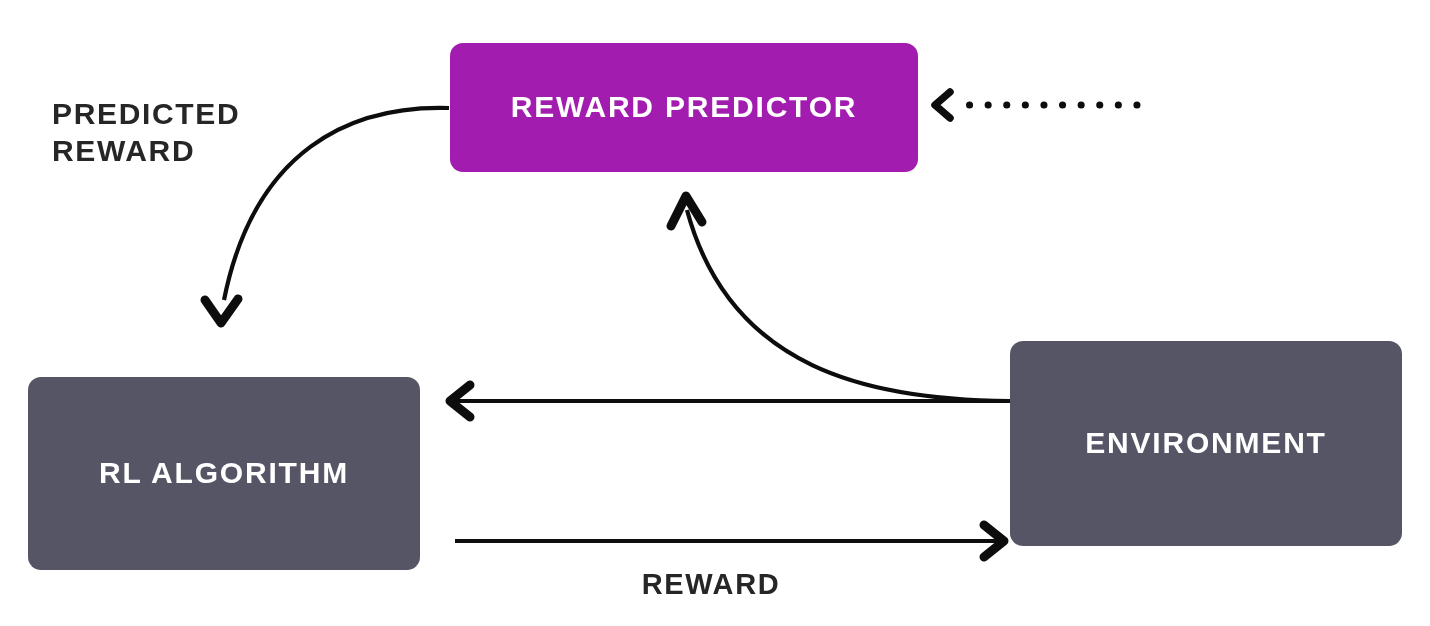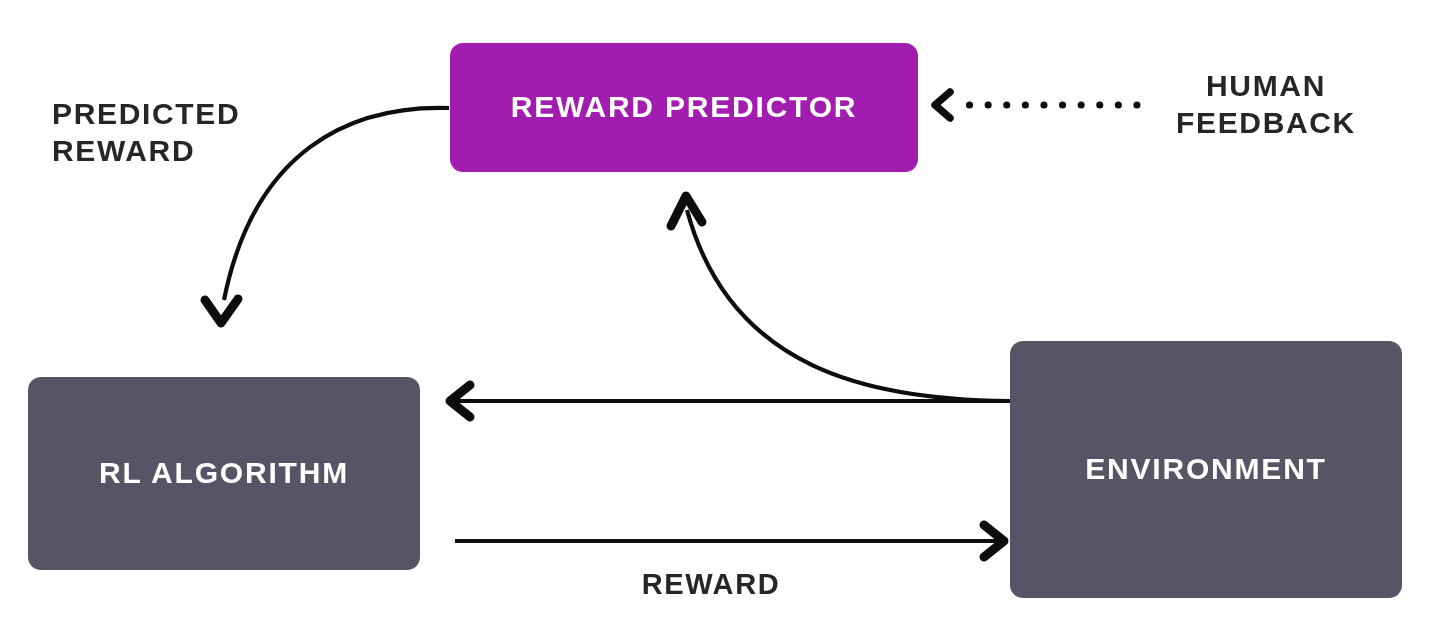--- a/index.html
+++ b/index.html
@@ -189,8 +189,6 @@
   <div class="edge-label" id="label-predicted-reward">PREDICTED
 REWARD</div>
 
-  <div class="edge-label" id="label-human-feedback">HUMAN
-FEEDBACK</div>
 
 
   <div class="edge-label" id="label-action">REWARD</div>

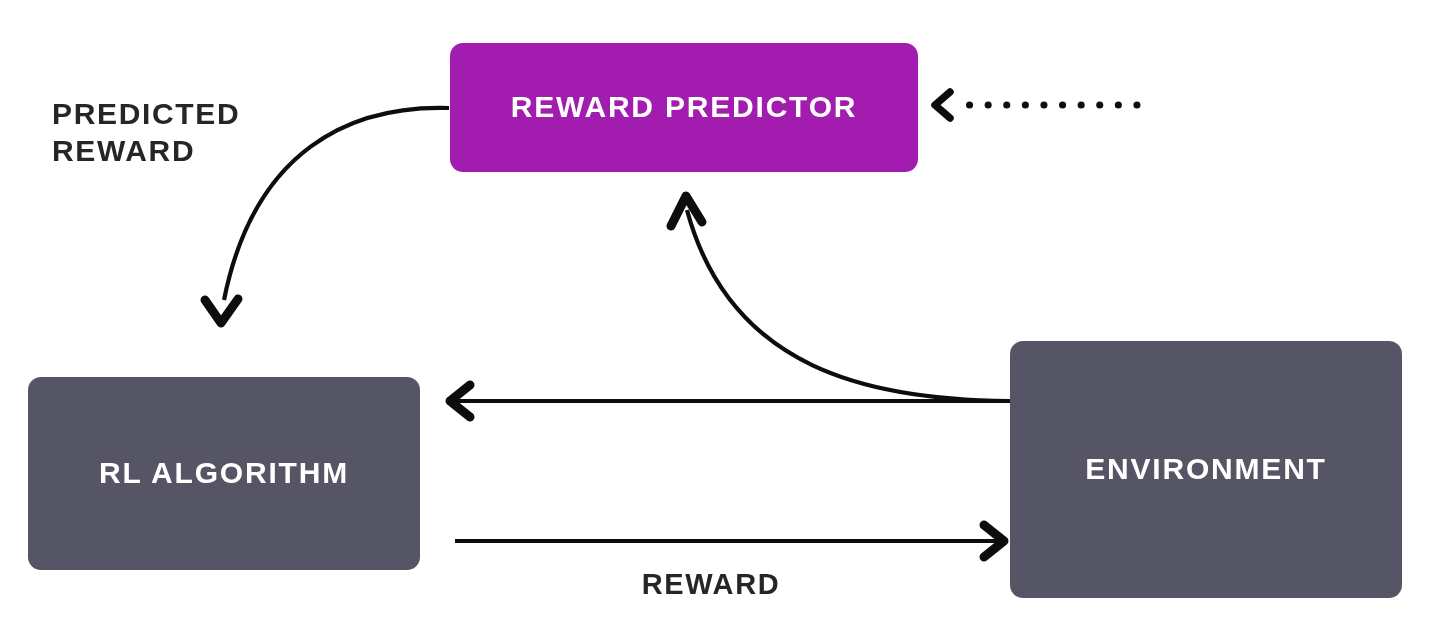--- a/index.html
+++ b/index.html
@@ -60,7 +60,7 @@
     left: 1010px;
     top: 341px;
     width: 392px;
-    height: 257px;
+    height: 205px;
     background: #565566;
   }
   #node-environment .node-label {

